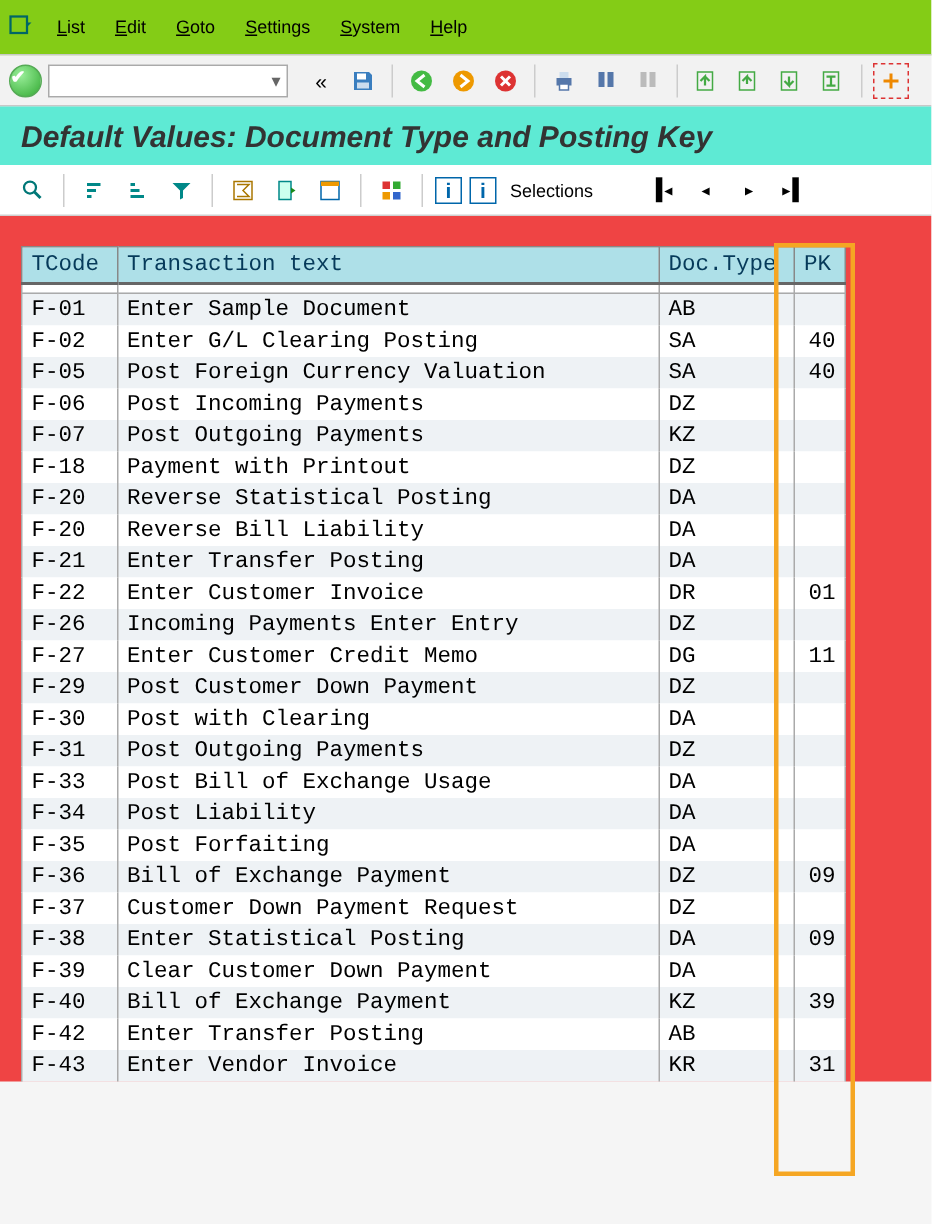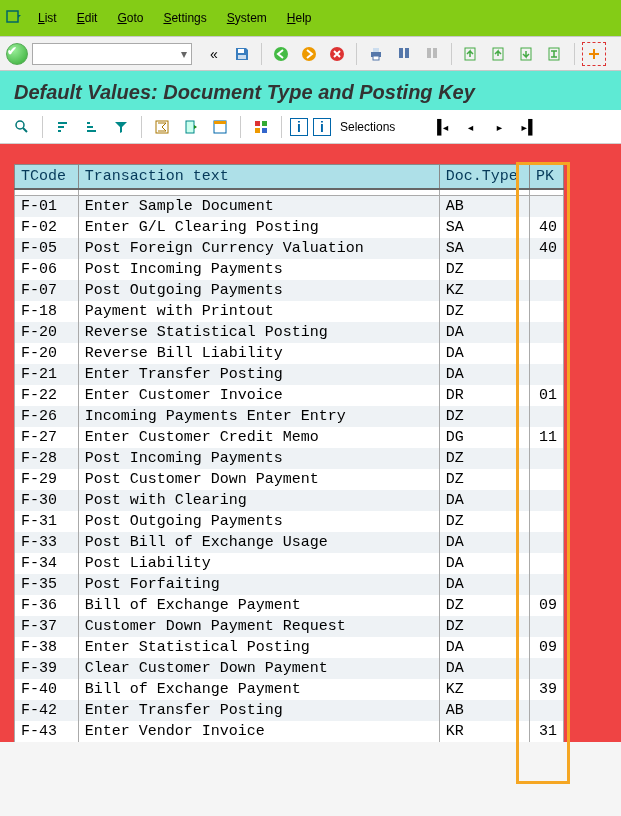--- a/index.html
+++ b/index.html
@@ -389,12 +389,6 @@
           <td class="num">11</td>
         </tr>
         <tr>
-          <td>F-28</td>
-          <td>Post Incoming Payments</td>
-          <td>DZ</td>
-          <td class="num"></td>
-        </tr>
-        <tr>
           <td>F-29</td>
           <td>Post Customer Down Payment</td>
           <td>DZ</td>

